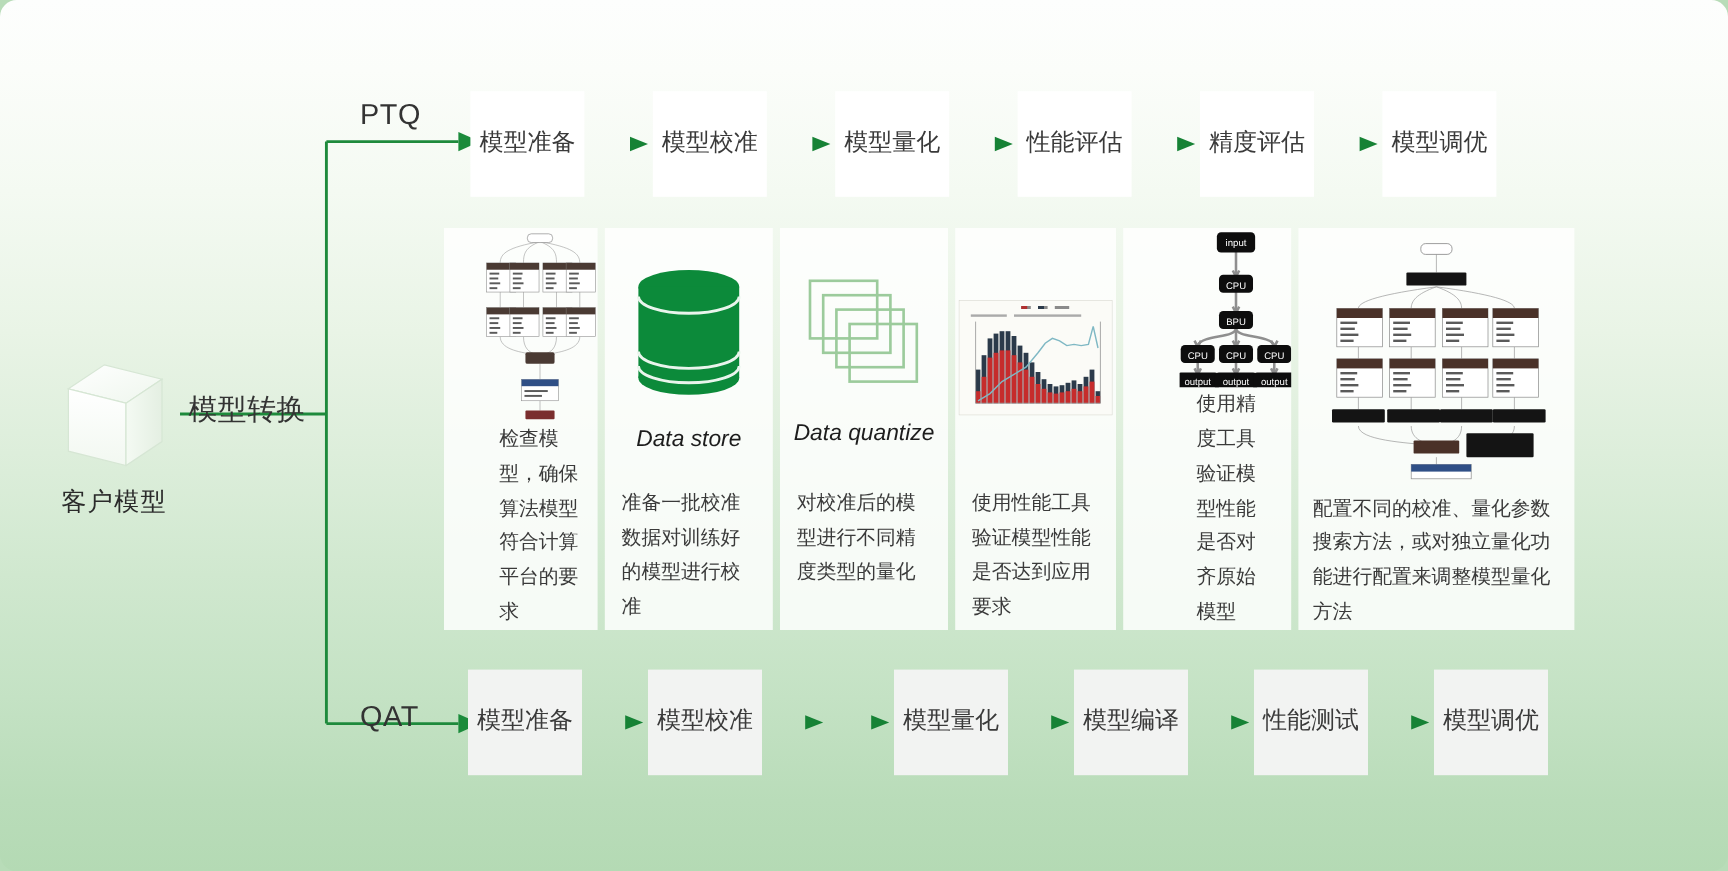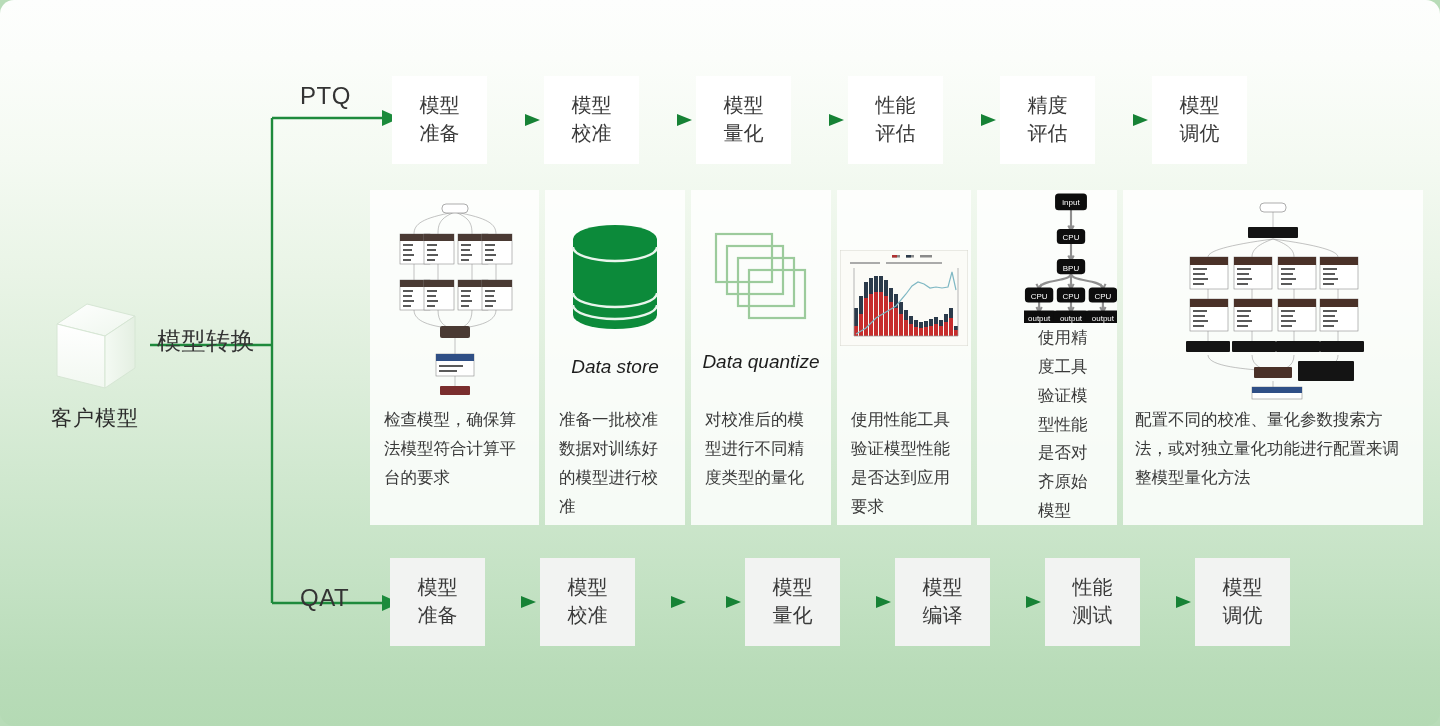--- a/index.html
+++ b/index.html
@@ -55,7 +55,7 @@
   #row-qat { left: 390px; top: 558px; }
 
   .pbox {
-    display: flex; flex-direction: column;
+    display: flex; 
     align-items: center; justify-content: center;
     font-size: 20px; line-height: 1.38;
     color: #3a3a3a;

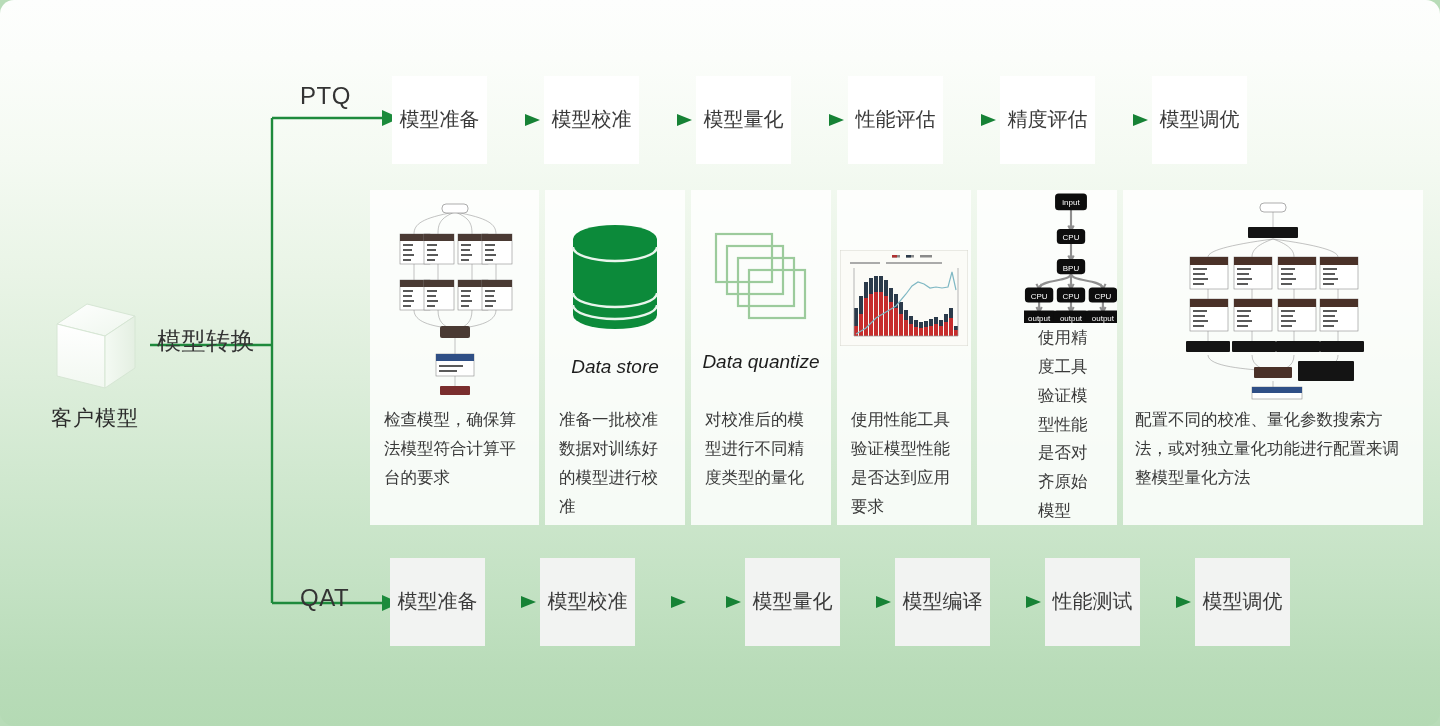--- a/index.html
+++ b/index.html
@@ -95,7 +95,7 @@
     font-size: 16.5px; line-height: 1.75; color: #3a3a3a;
     padding: 0 14px;
   }
-  .w1 { width: 169px; }
+  .w1 { width: 128px; padding-left: 32px; }
   .w2 { width: 140px; }
   .w3 { width: 140px; }
   .w4 { width: 134px; }

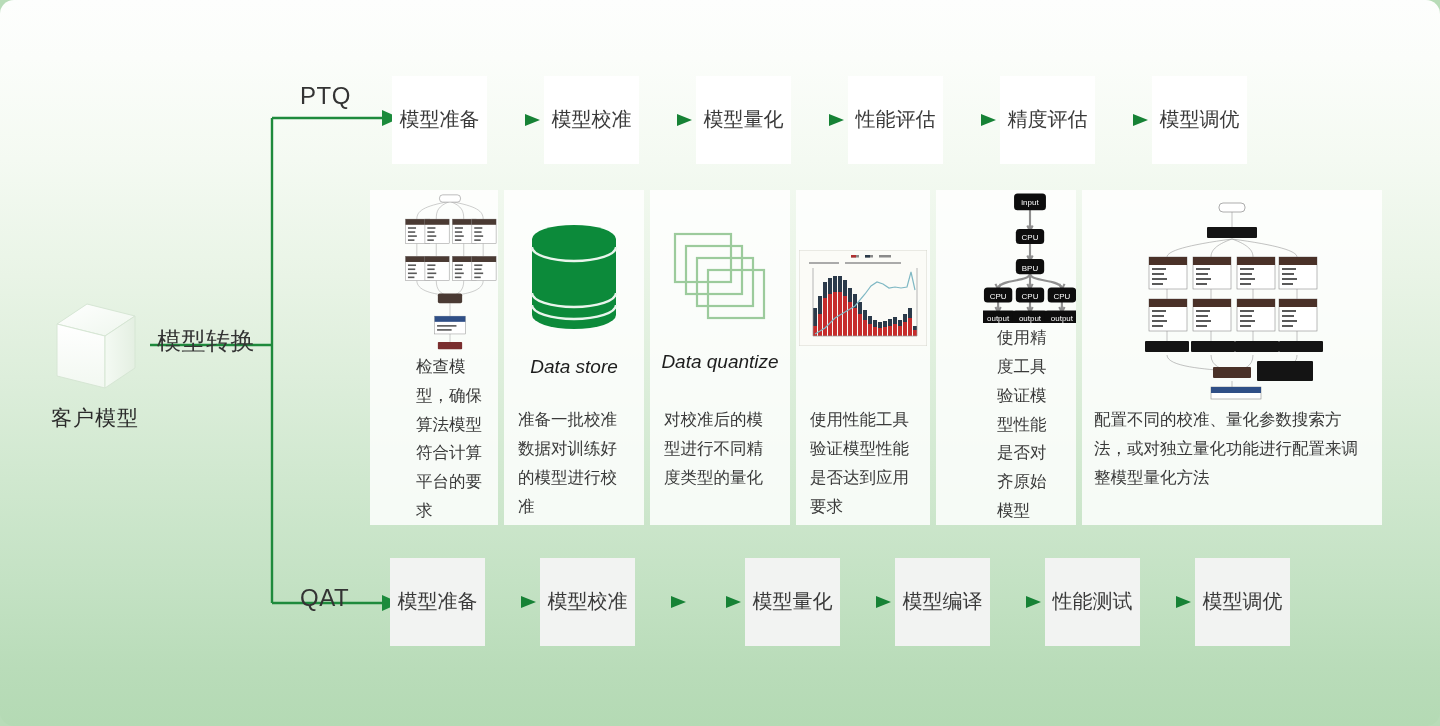--- a/index.html
+++ b/index.html
@@ -100,7 +100,7 @@
   .w3 { width: 140px; }
   .w4 { width: 134px; }
   .w5 { width: 140px; padding-left: 47px; }
-  .w6 { width: 300px; }
+  .w6 { width: 230px; justify-content: space-between; }
   .w6 .desc { padding: 0 12px; }
 
   .nn-svg, .pipe-svg, .chart-svg, .db-svg, .layers-svg { display: block; }

